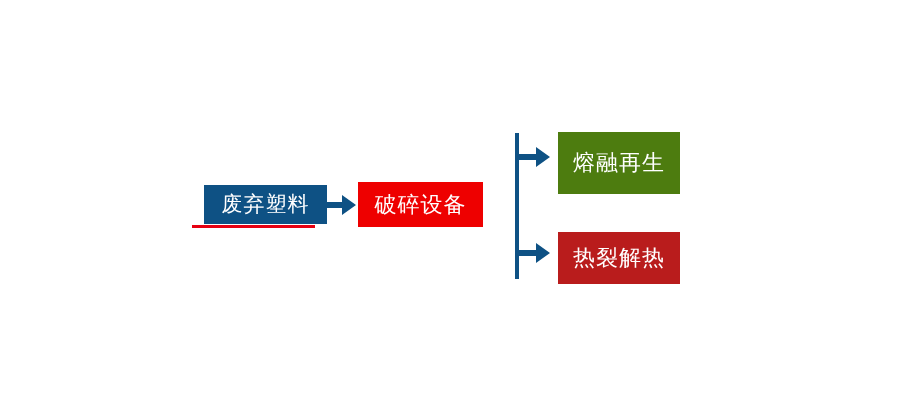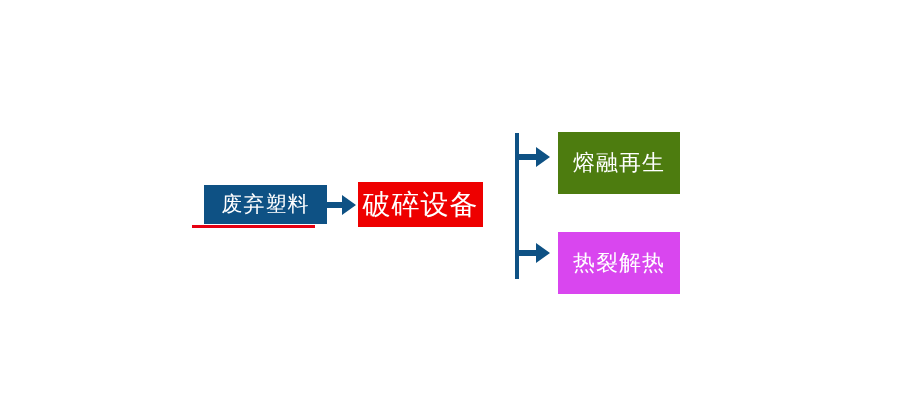--- a/index.html
+++ b/index.html
@@ -60,7 +60,7 @@
     width: 125px;
     height: 45px;
     background: #EE0000;
-    font-size: 28px;
+    font-size: 22px;
   }
 
   

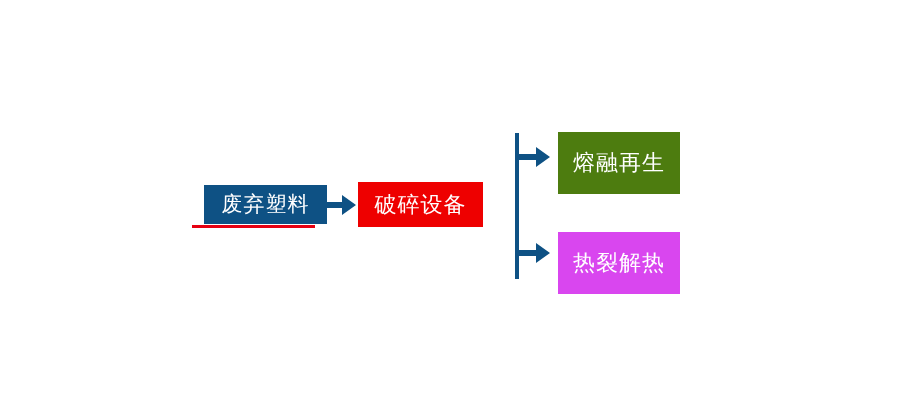--- a/index.html
+++ b/index.html
@@ -78,8 +78,8 @@
     left: 558px;
     top: 232px;
     width: 122px;
-    height: 62px;
-    background: #d946ef;
+    height: 52px;
+    background: #b91c1c;
     font-size: 22px;
   }
 

